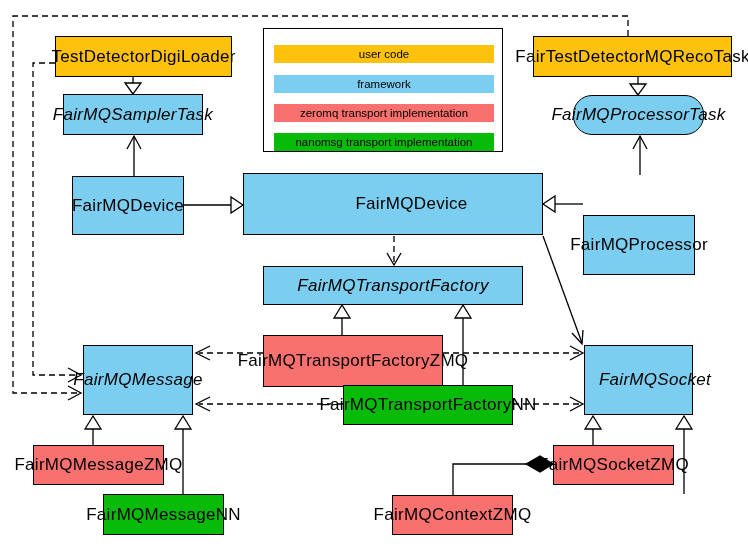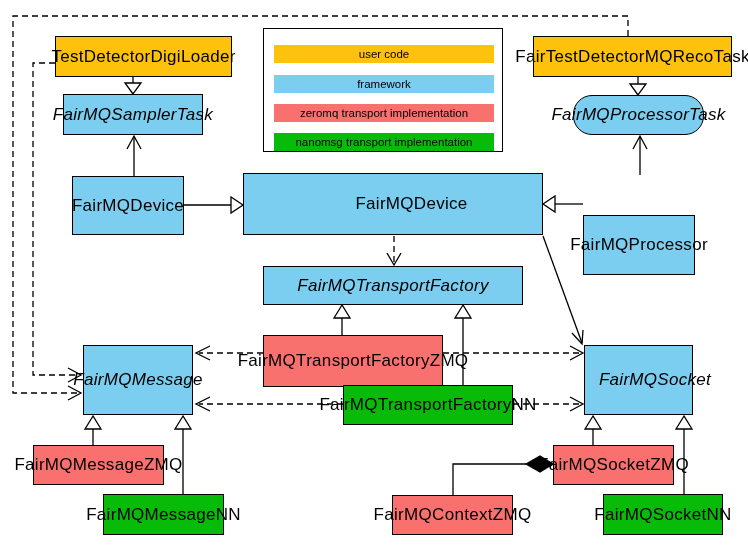--- a/index.html
+++ b/index.html
@@ -170,9 +170,6 @@
     <div class="node" style="left: 553px; top: 445px; width: 121px; height: 40px; background: rgb(248, 113, 111);">
       <span>FairMQSocketZMQ</span>
     </div>
-    <div class="node" style="left: 603px; top: 494px; width: 120px; height: 41px; background: rgb(9, 187, 9);">
-      <span>FairMQSocketNN</span>
-    </div>
   </div>
 
 </body></html>

